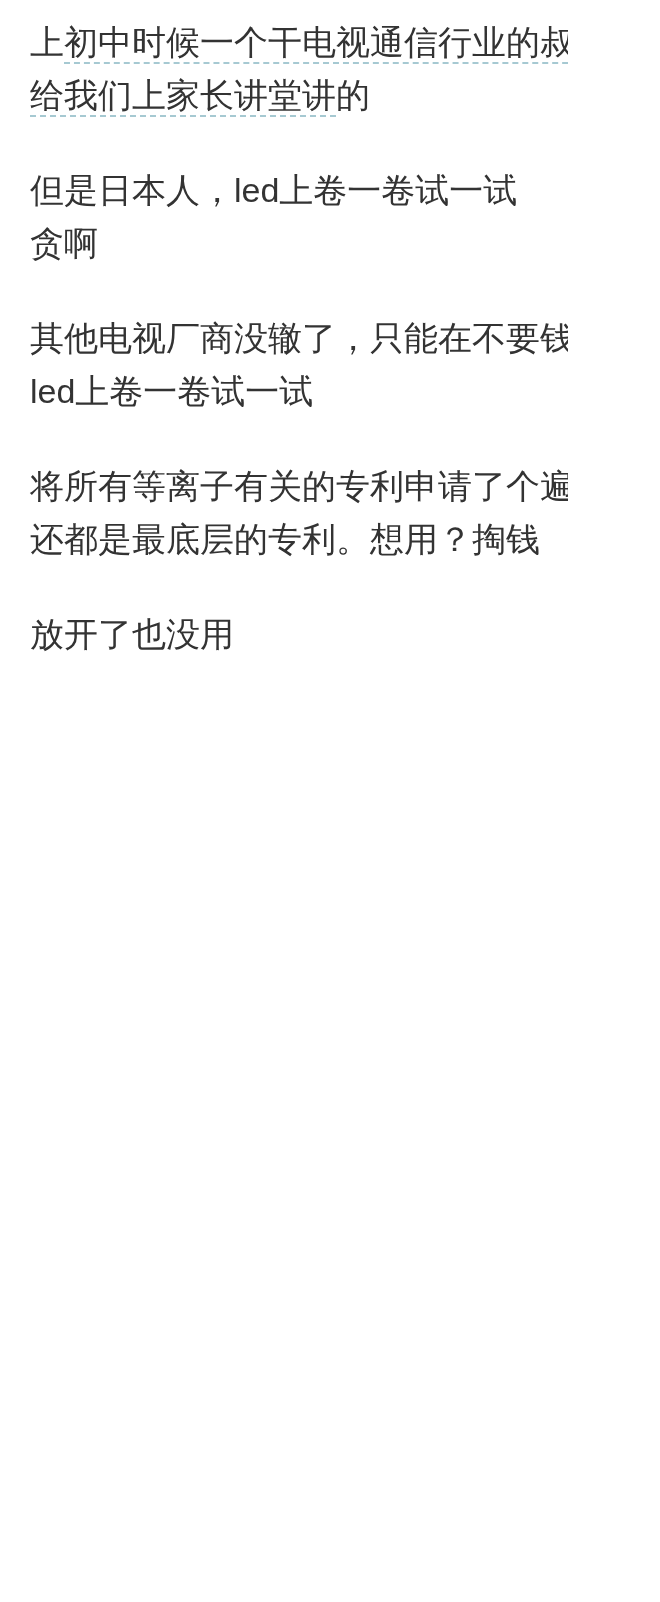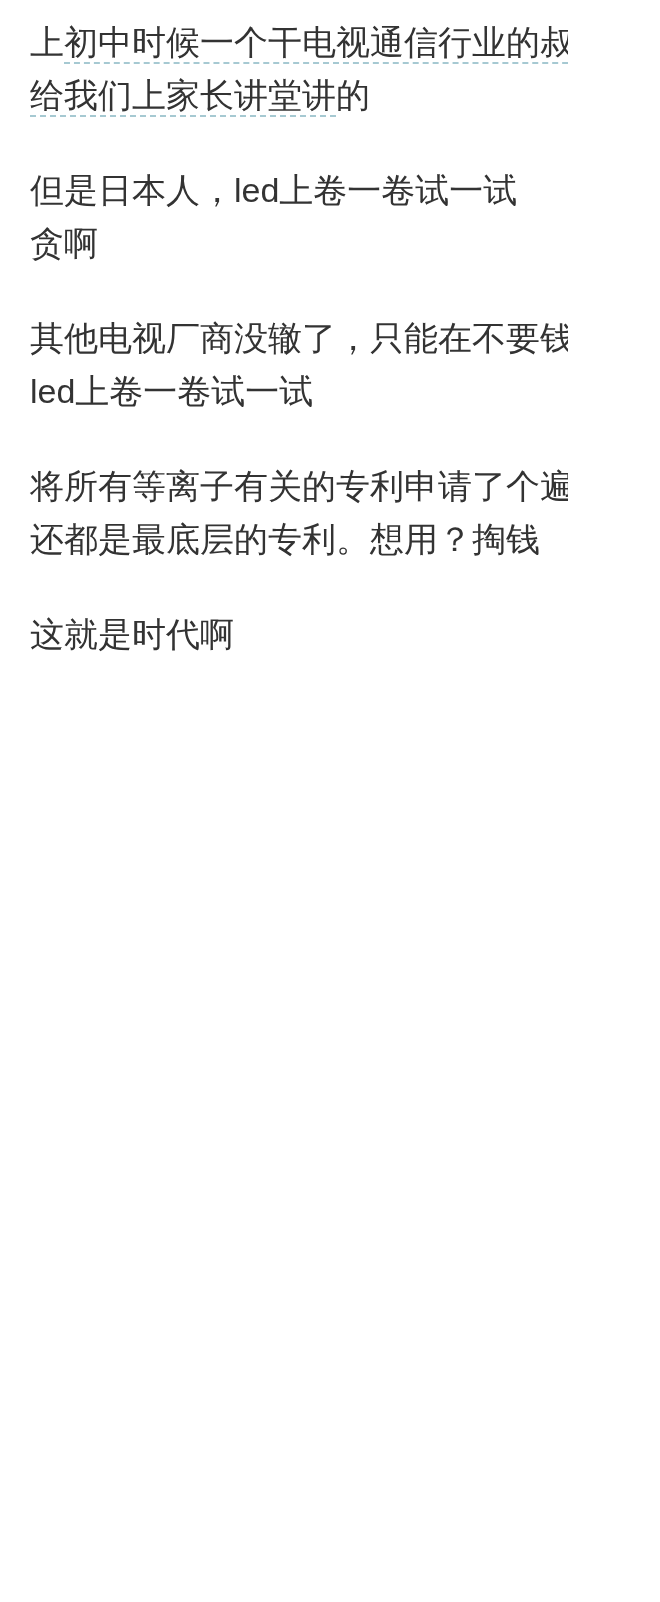--- a/index.html
+++ b/index.html
@@ -56,7 +56,7 @@
 led上卷一卷试一试</p>
   <p class="para">将所有等离子有关的专利申请了个遍，
 还都是最底层的专利。想用？掏钱</p>
-  <p class="para">这就是时代啊</p>
+  <p class="para">放开了也没用</p>
 
 </article>
 

